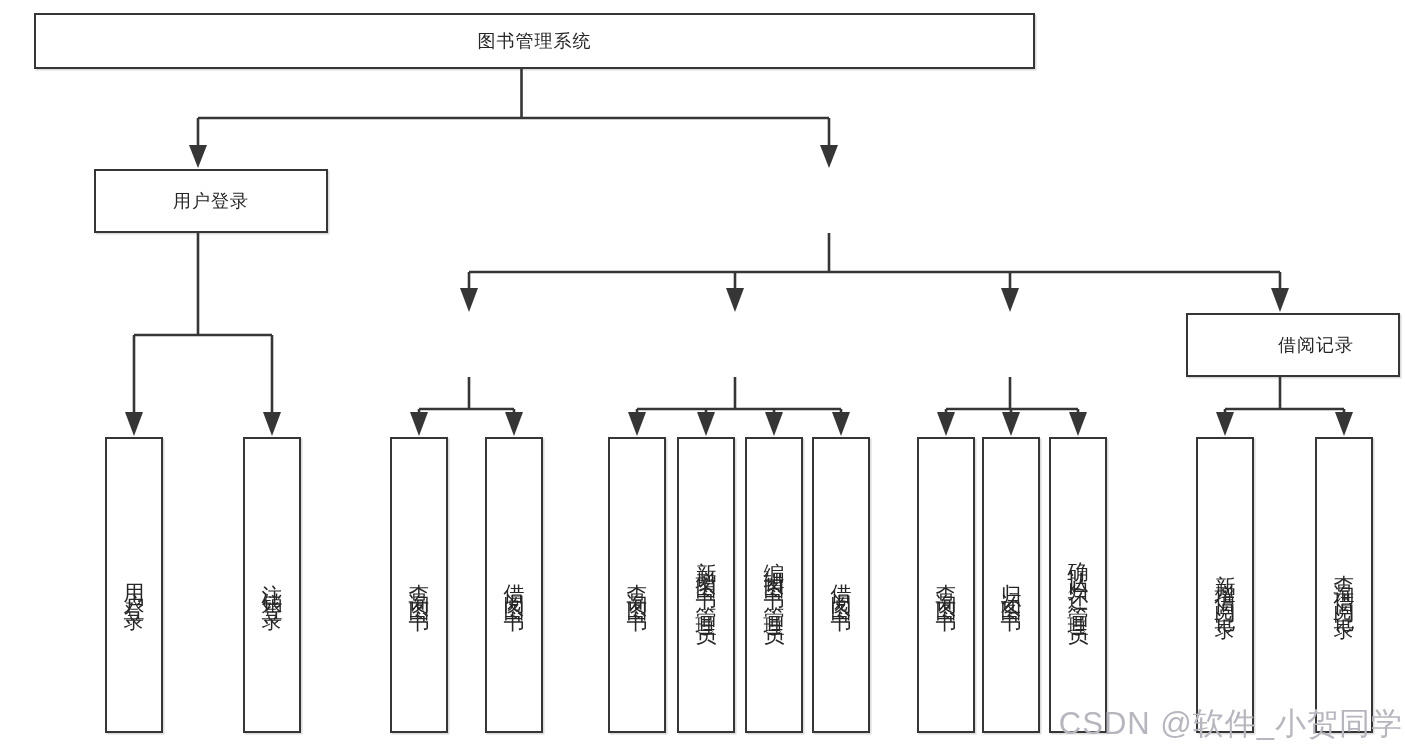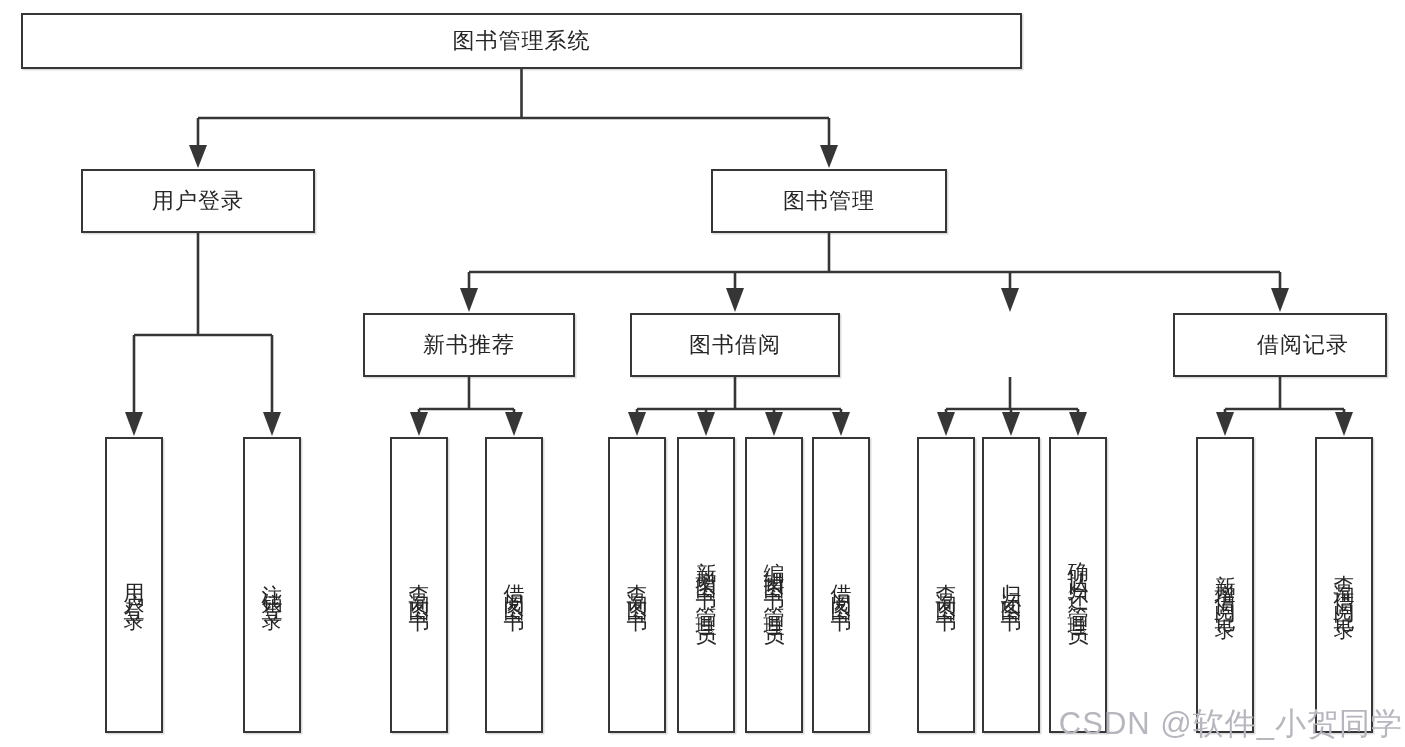--- a/index.html
+++ b/index.html
@@ -47,7 +47,7 @@
     color: var(--text);
     box-shadow: 1.5px 1.5px 0 rgba(60,60,60,0.18);
   }
-  .node.h { font-size: 22px; letter-spacing: 1px; }
+  .node.h { font-size: 18px; letter-spacing: 1px; margin-left: 13px; }
   .node.leaf {
     width: 58px;
     height: 296px;

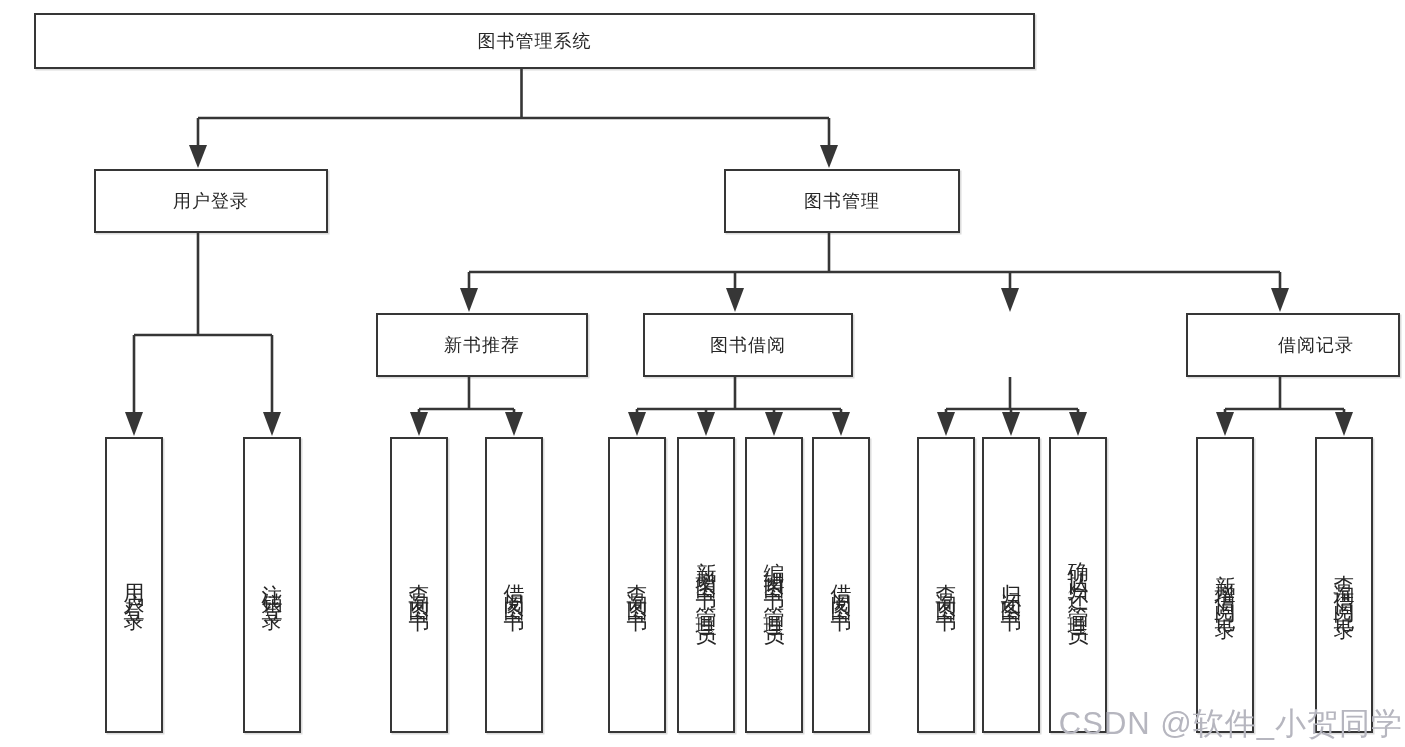--- a/index.html
+++ b/index.html
@@ -137,9 +137,6 @@
   <div class="node h" style="left:81px; top:169px; width:234px; height:64px;">
     <span>用户登录</span>
   </div>
-  <div class="node h" style="left:711px; top:169px; width:236px; height:64px;">
-    <span>图书管理</span>
-  </div>
 
   <div class="node h" style="left:363px; top:313px; width:212px; height:64px;">
     <span>新书推荐</span>

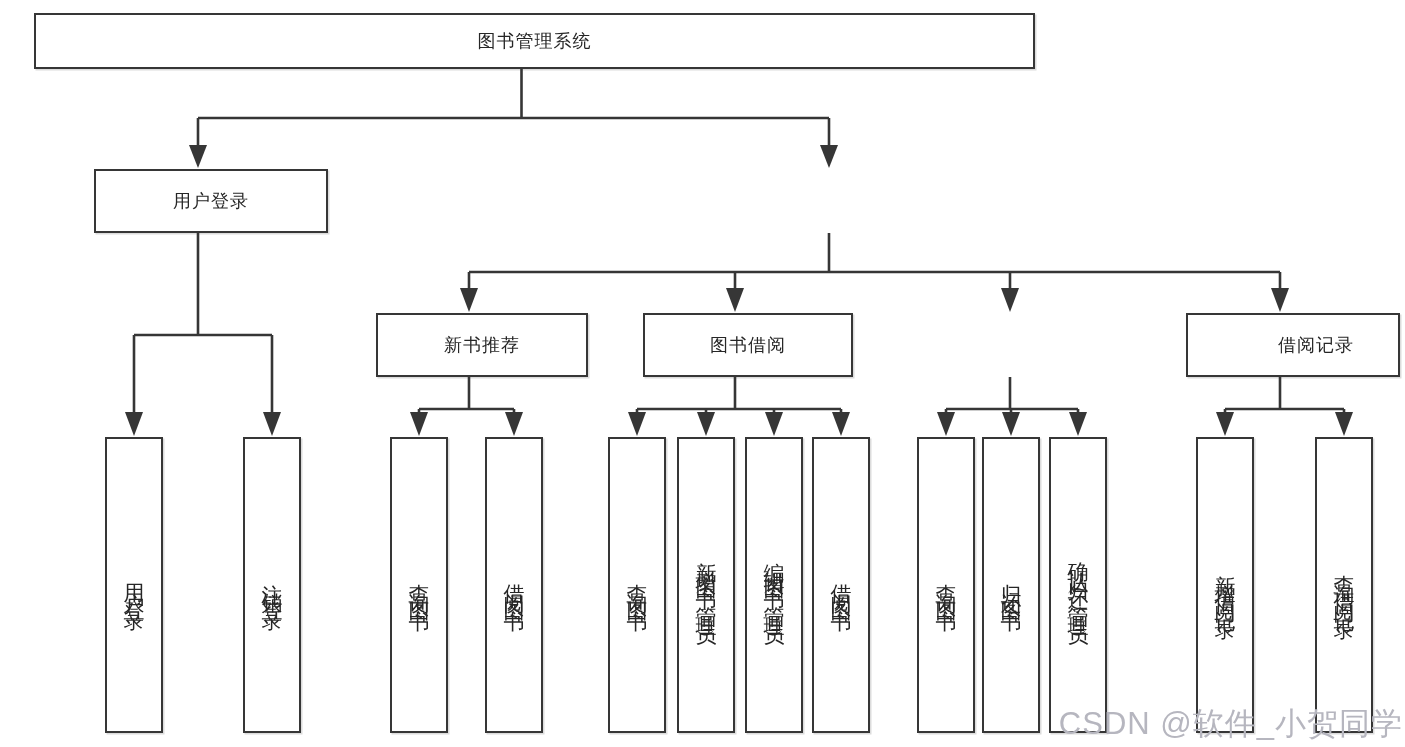--- a/index.html
+++ b/index.html
@@ -138,9 +138,6 @@
     <span>用户登录</span>
   </div>
 
-  <div class="node h" style="left:363px; top:313px; width:212px; height:64px;">
-    <span>新书推荐</span>
-  </div>
   <div class="node h" style="left:630px; top:313px; width:210px; height:64px;">
     <span>图书借阅</span>
   </div>

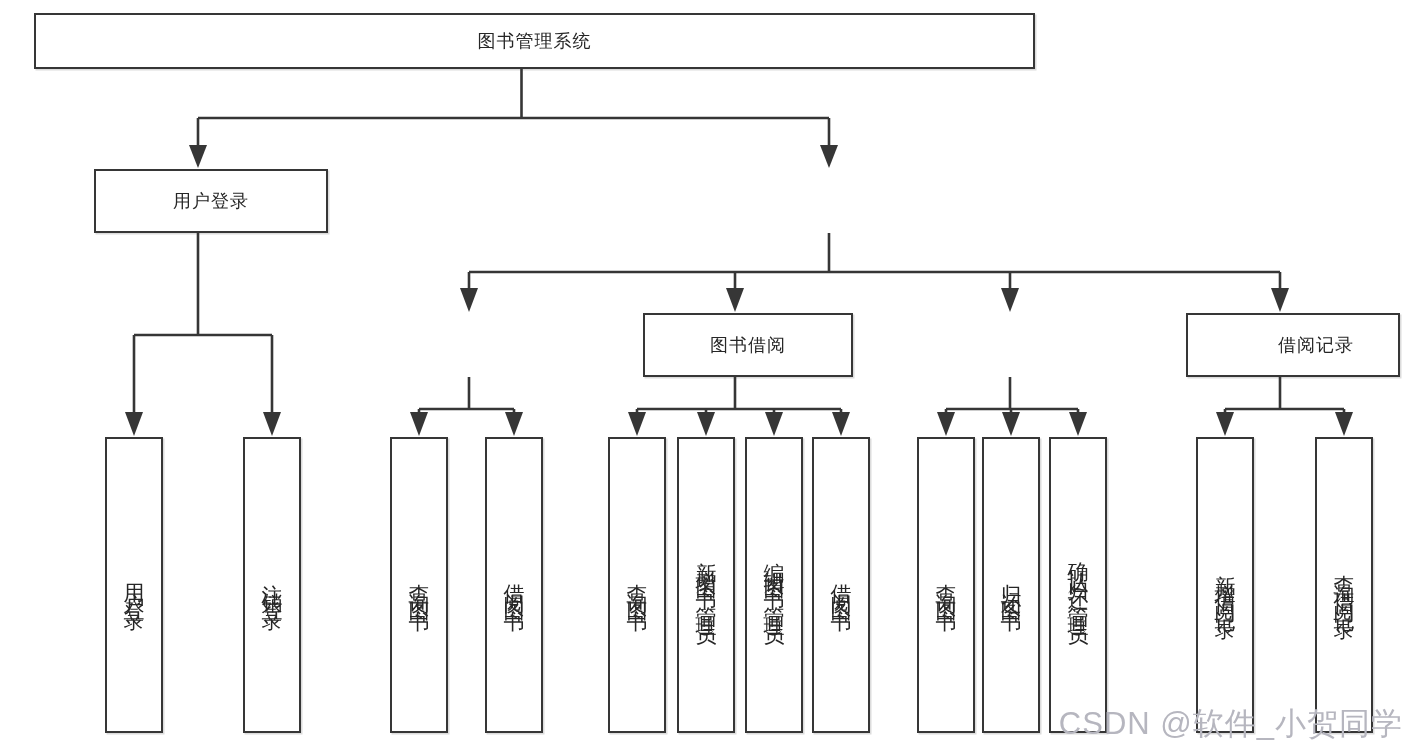--- a/index.html
+++ b/index.html
@@ -138,9 +138,6 @@
     <span>用户登录</span>
   </div>
 
-  <div class="node h" style="left:630px; top:313px; width:210px; height:64px;">
-    <span>图书借阅</span>
-  </div>
   <div class="node h" style="left:1173px; top:313px; width:214px; height:64px;padding-left:46px;">
     <span>借阅记录</span>
   </div>

